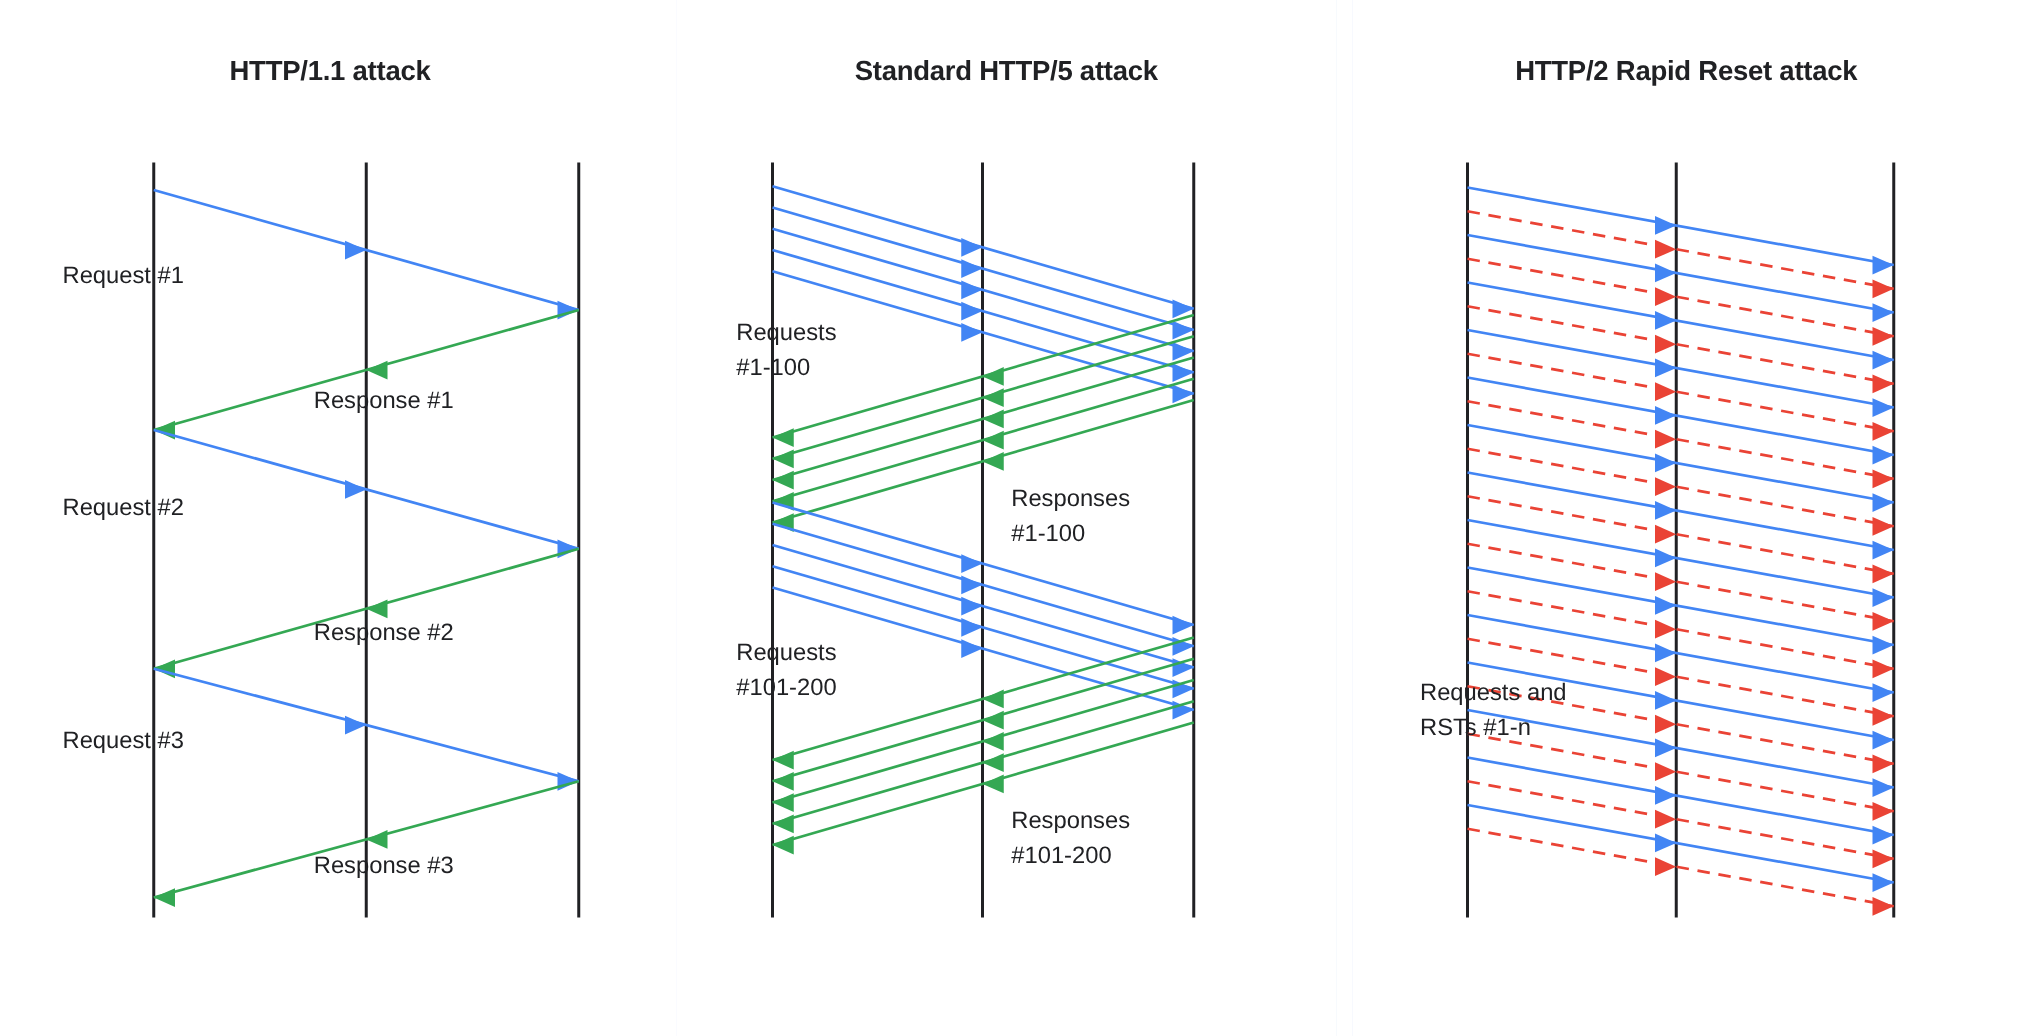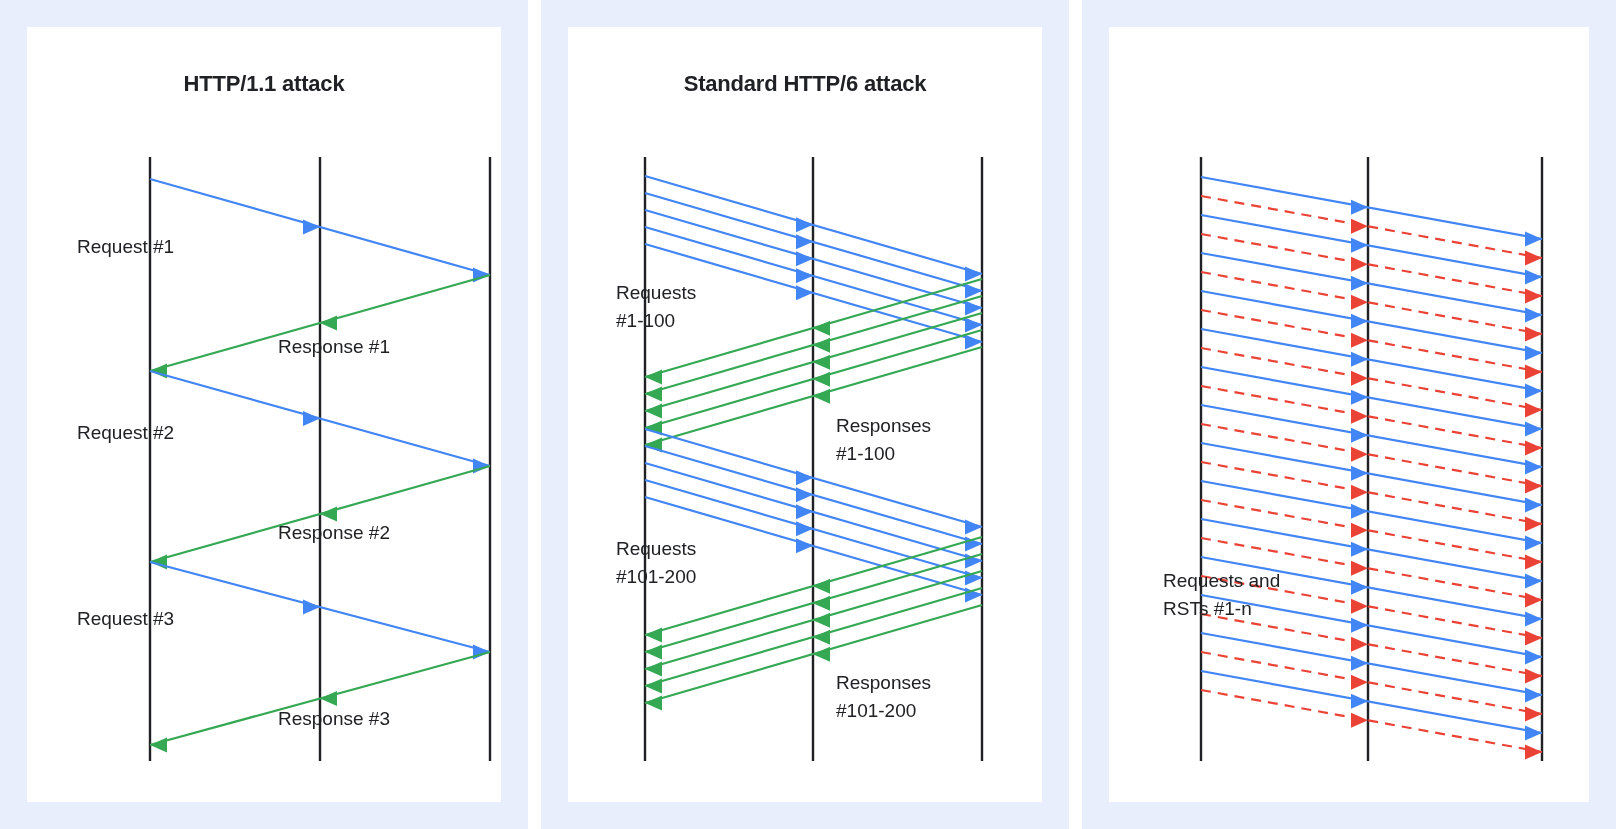--- a/index.html
+++ b/index.html
@@ -19,7 +19,6 @@
     position:relative;
     box-sizing:border-box;
     background:#e8eefb;
-    padding:27px;
   }
   .panel-outer.p1{width:528px;height:829px;}
   .gap-white{width:13px;height:829px;background:#ffffff;}

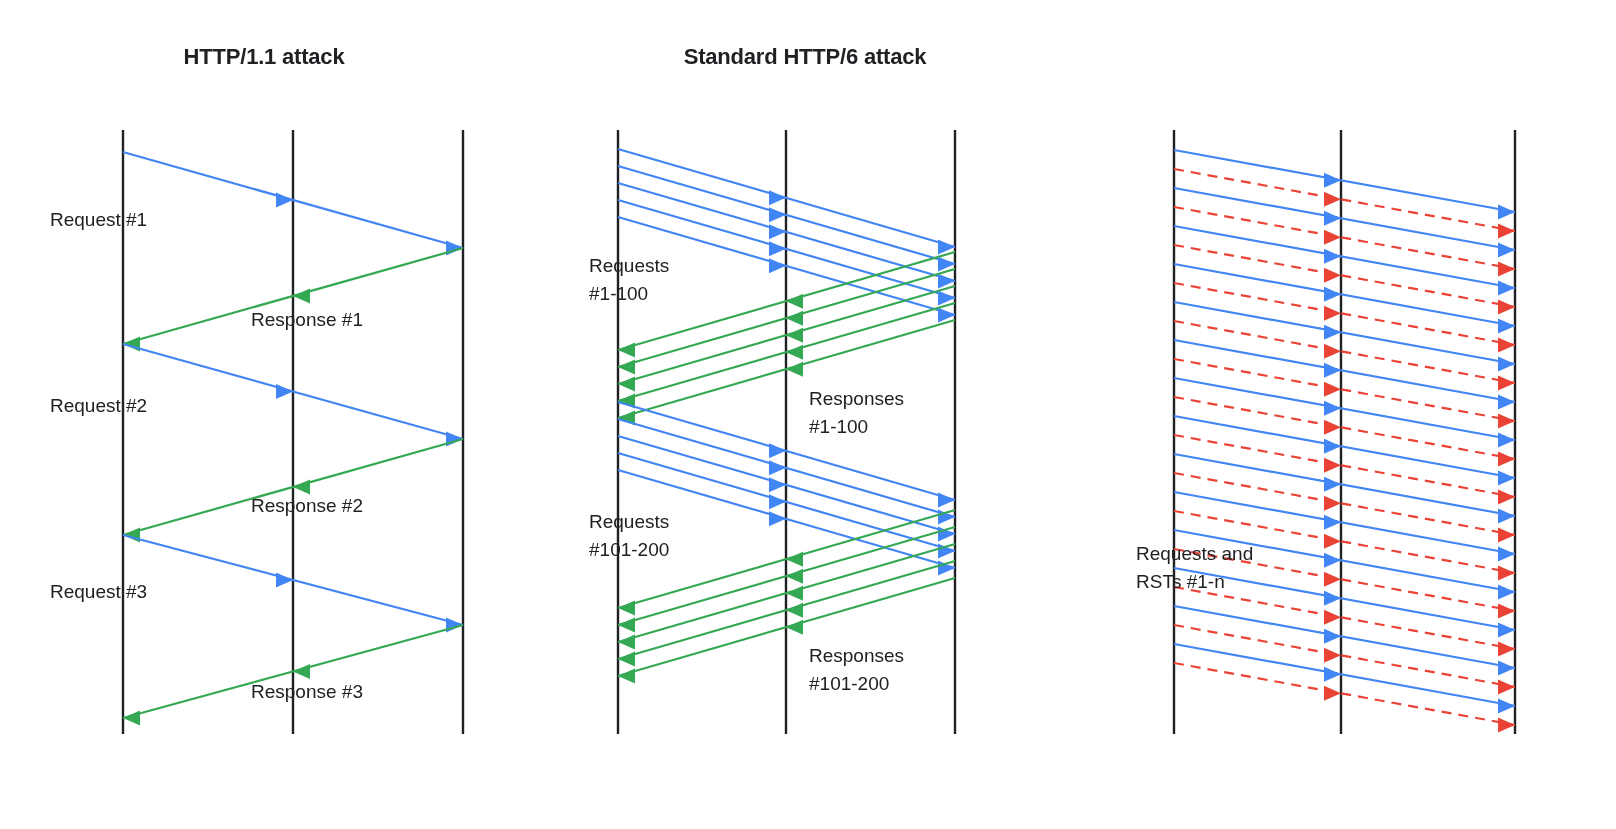--- a/index.html
+++ b/index.html
@@ -96,7 +96,7 @@
 
   <div class="panel-outer p2">
     <div class="card">
-      <div class="panel-title">Standard HTTP/6 attack</div>
+      <div class="panel-title">Standard HTTP/5 attack</div>
       <div class="diagram">
         <svg id="svg2" width="474" height="680" viewBox="0 0 474 680">
             <line x1="41" y1="38" x2="41" y2="642" stroke="#202124" stroke-width="2.4"></line>

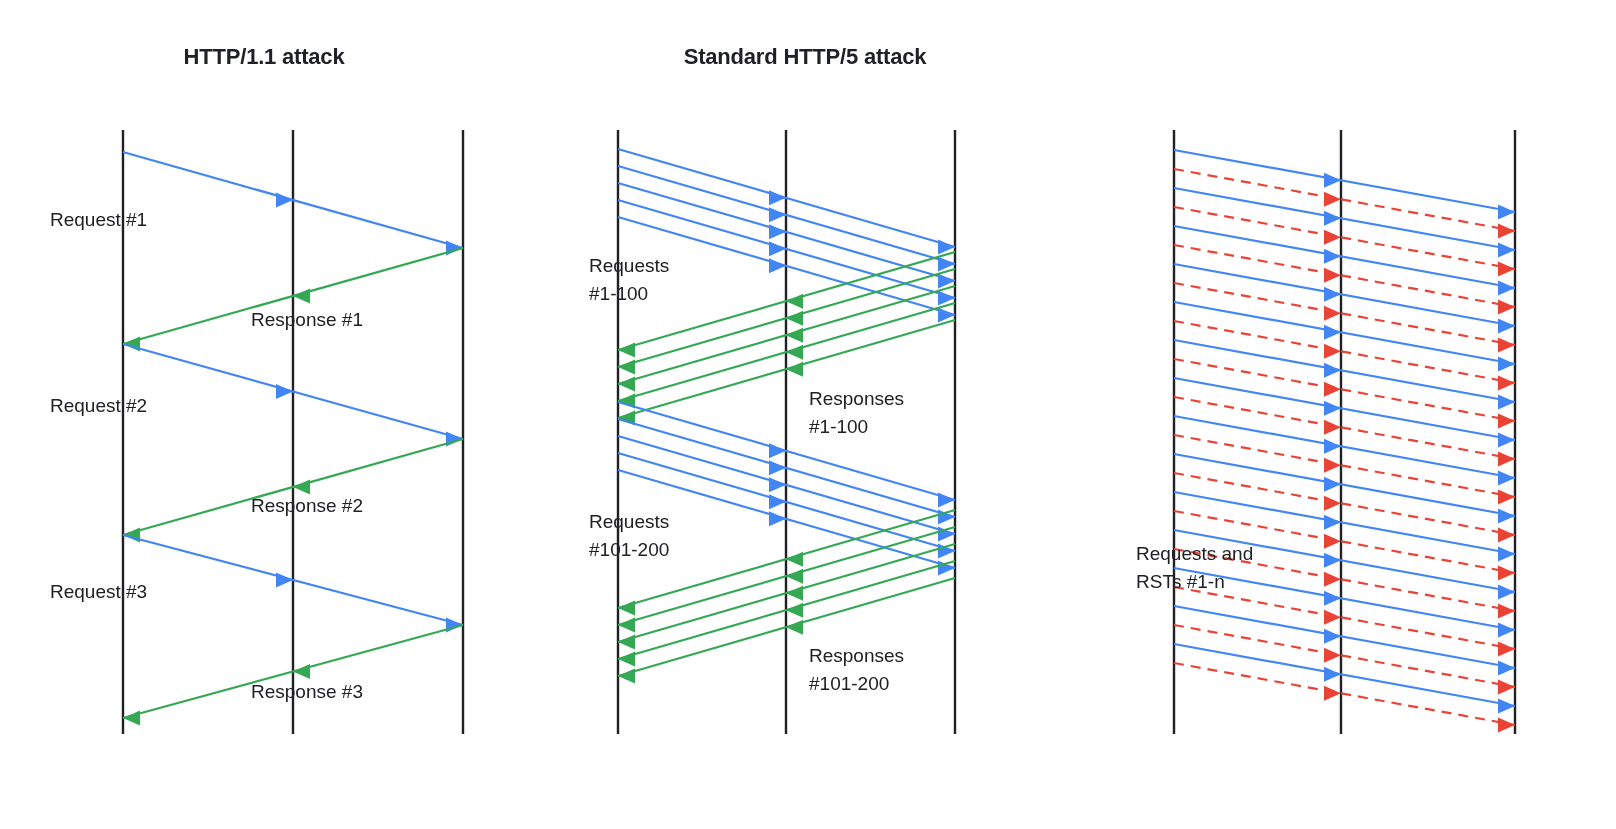--- a/index.html
+++ b/index.html
@@ -179,6 +179,7 @@
 
   <div class="panel-outer p3">
     <div class="card">
+      <div class="panel-title">HTTP/2 Rapid Reset attack</div>
       <div class="diagram">
         <svg id="svg3" width="480" height="680" viewBox="0 0 480 680">
             <line x1="56" y1="38" x2="56" y2="642" stroke="#202124" stroke-width="2.4"></line>

